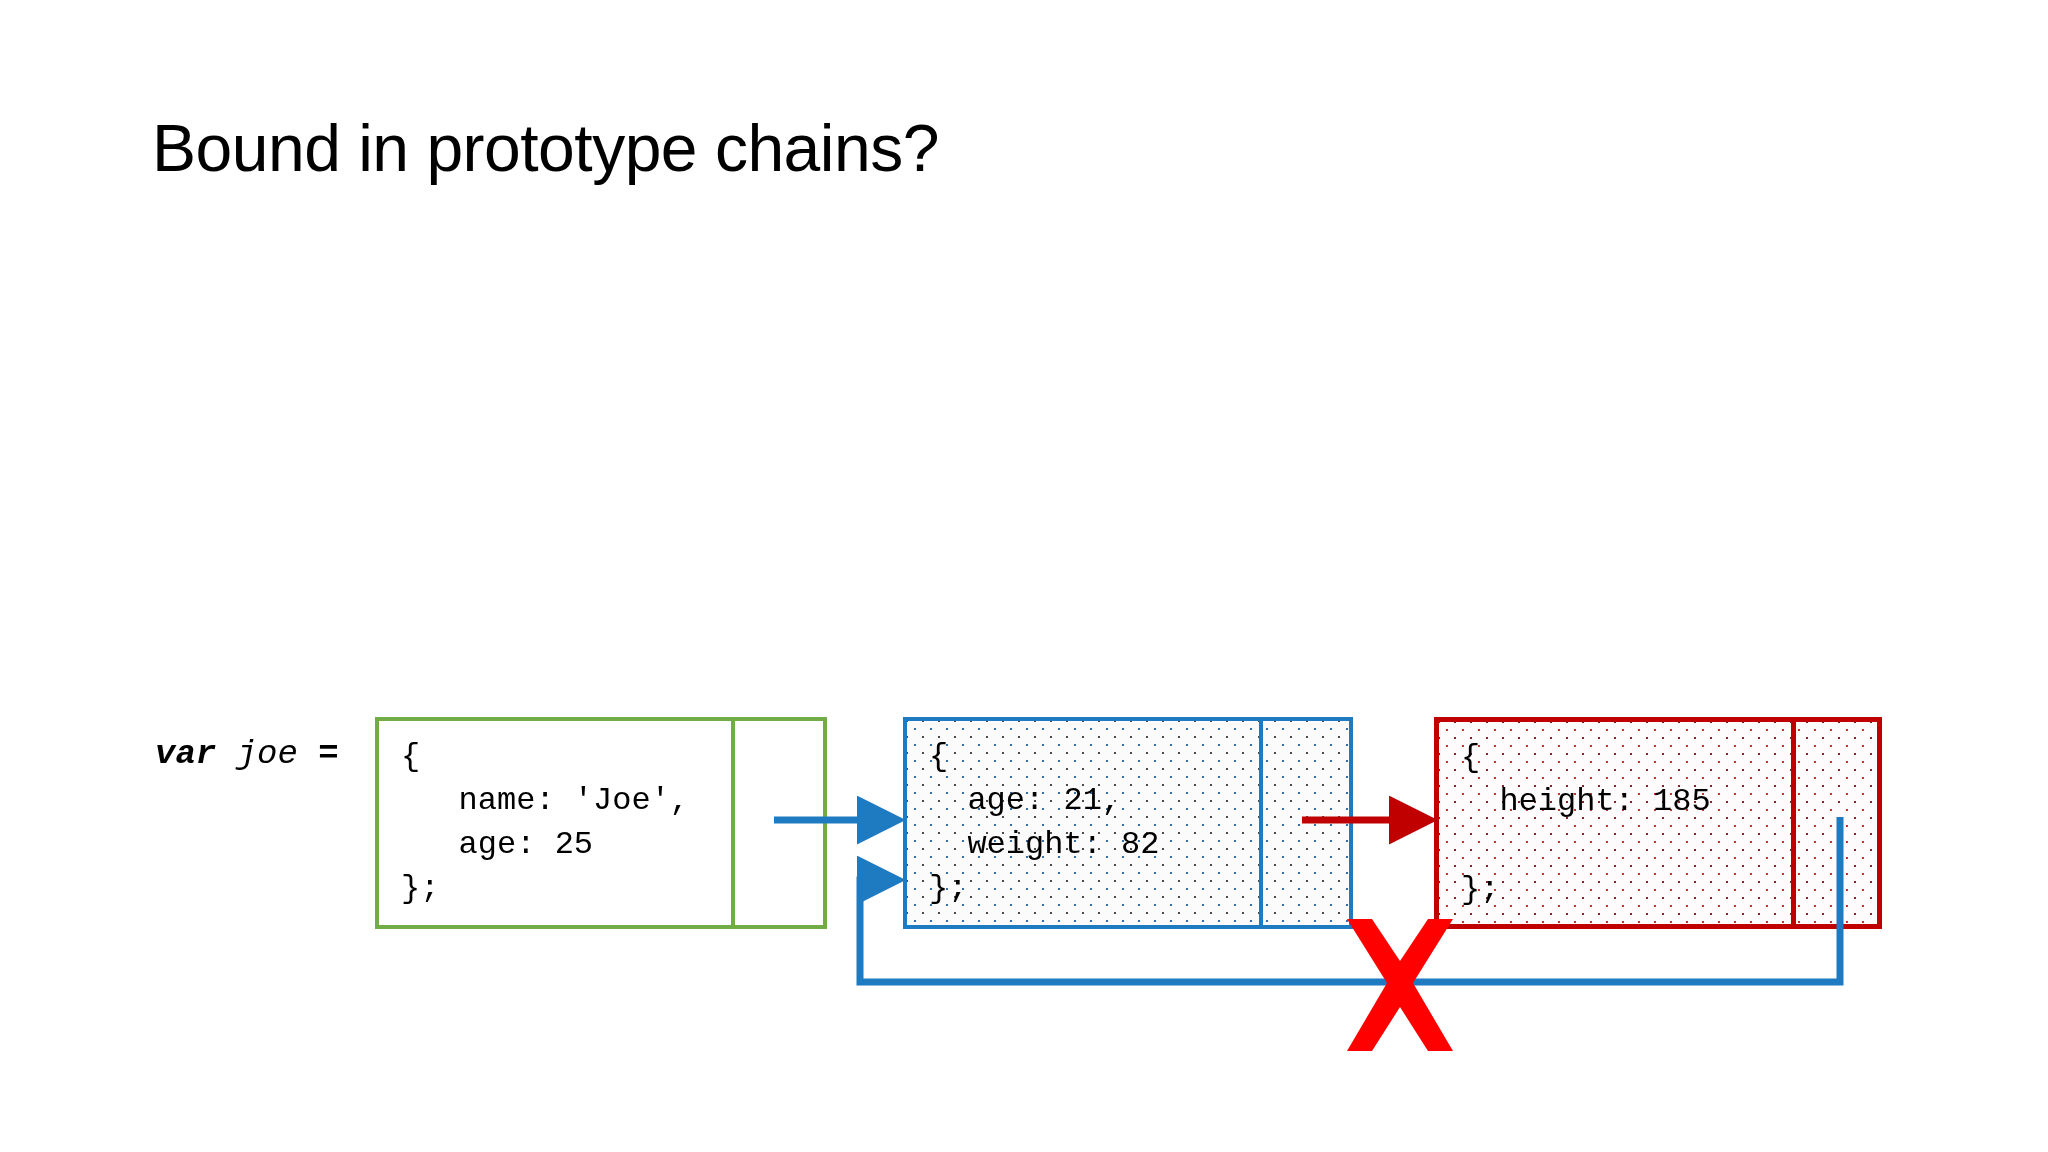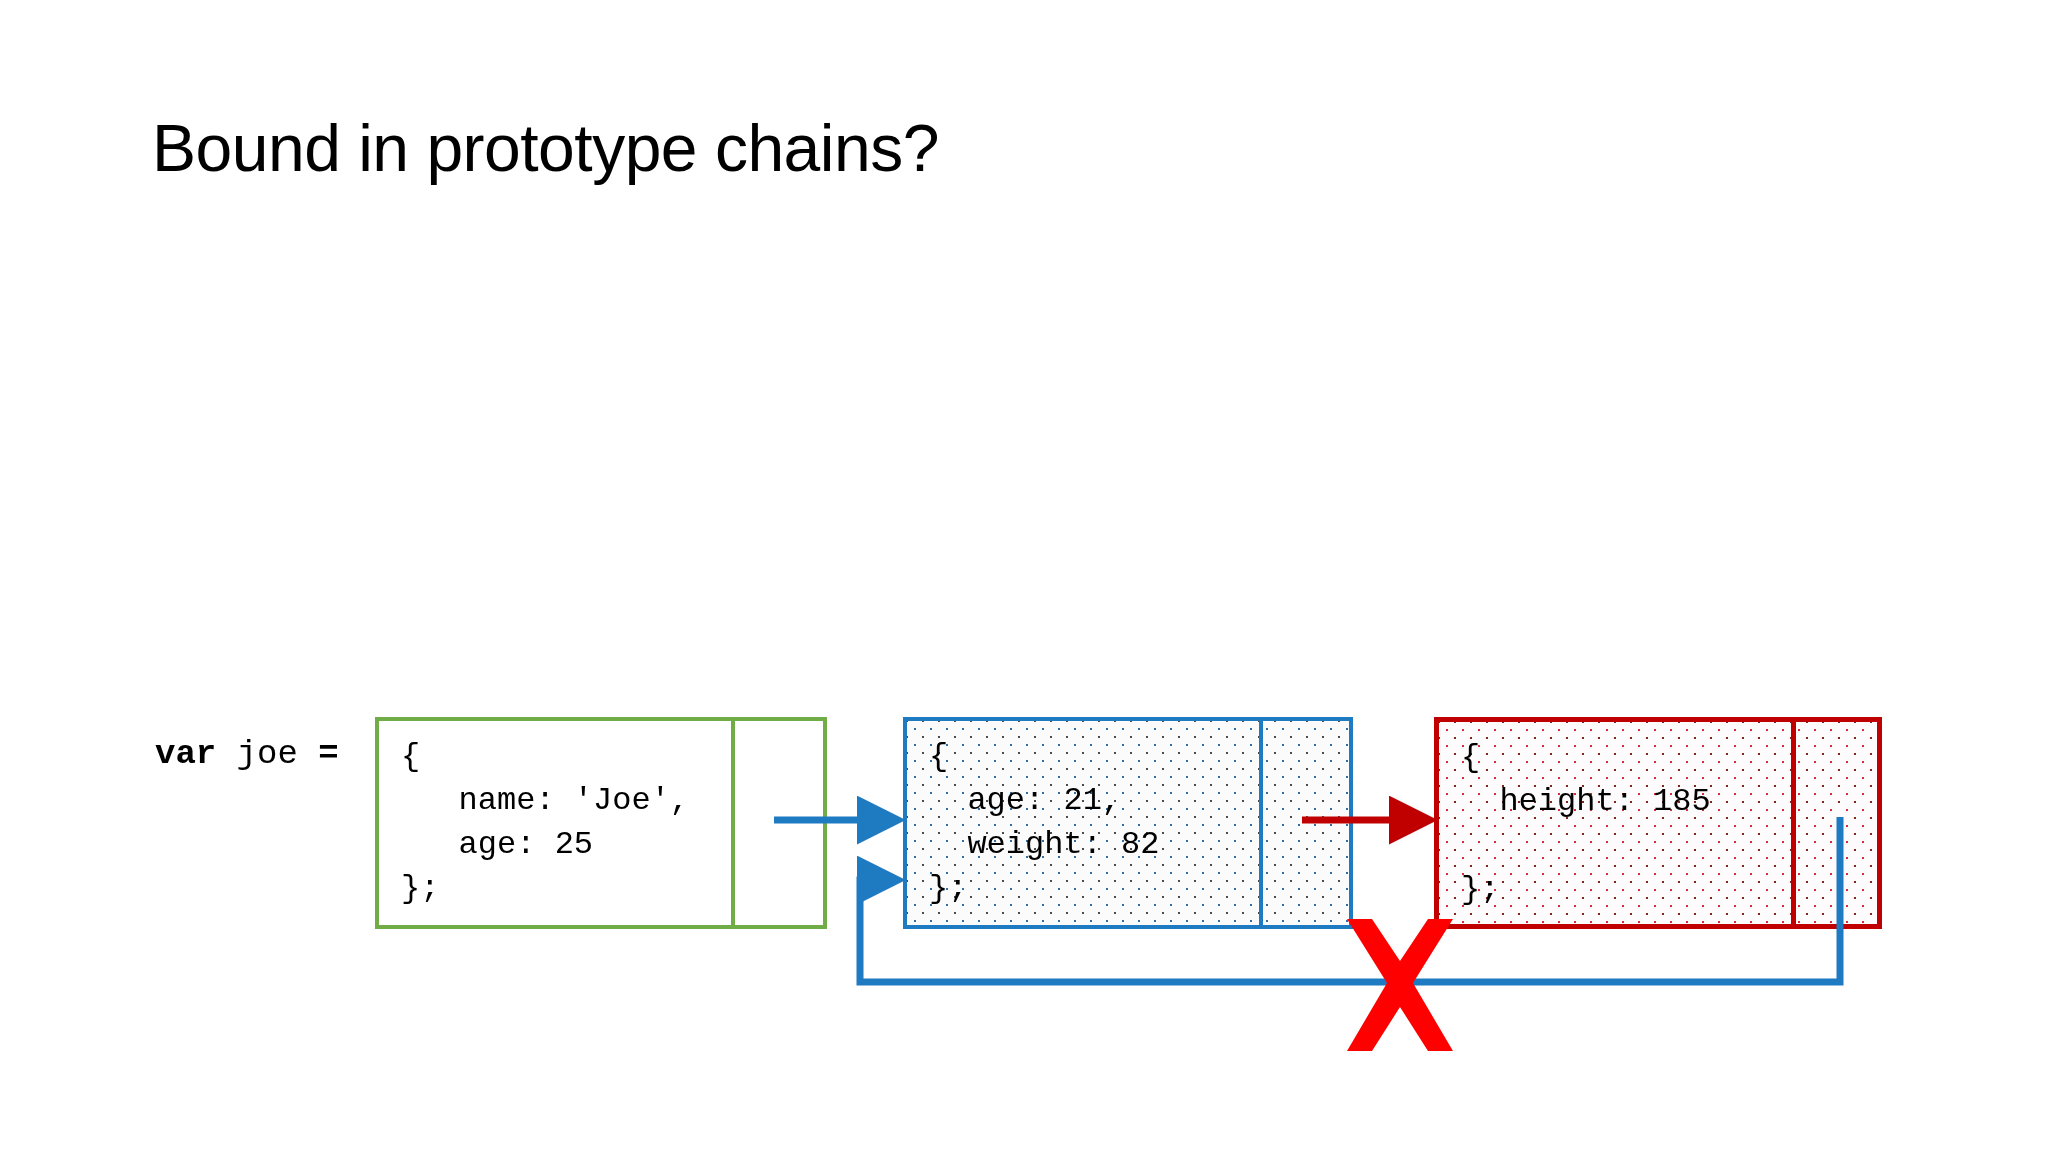--- a/index.html
+++ b/index.html
@@ -48,6 +48,7 @@
     color: #000000;
     white-space: pre;
     line-height: 1;
+    font-style: italic;
   }
   #var-decl .kw { font-weight: bold; }
   #var-decl .id { font-weight: normal; }

